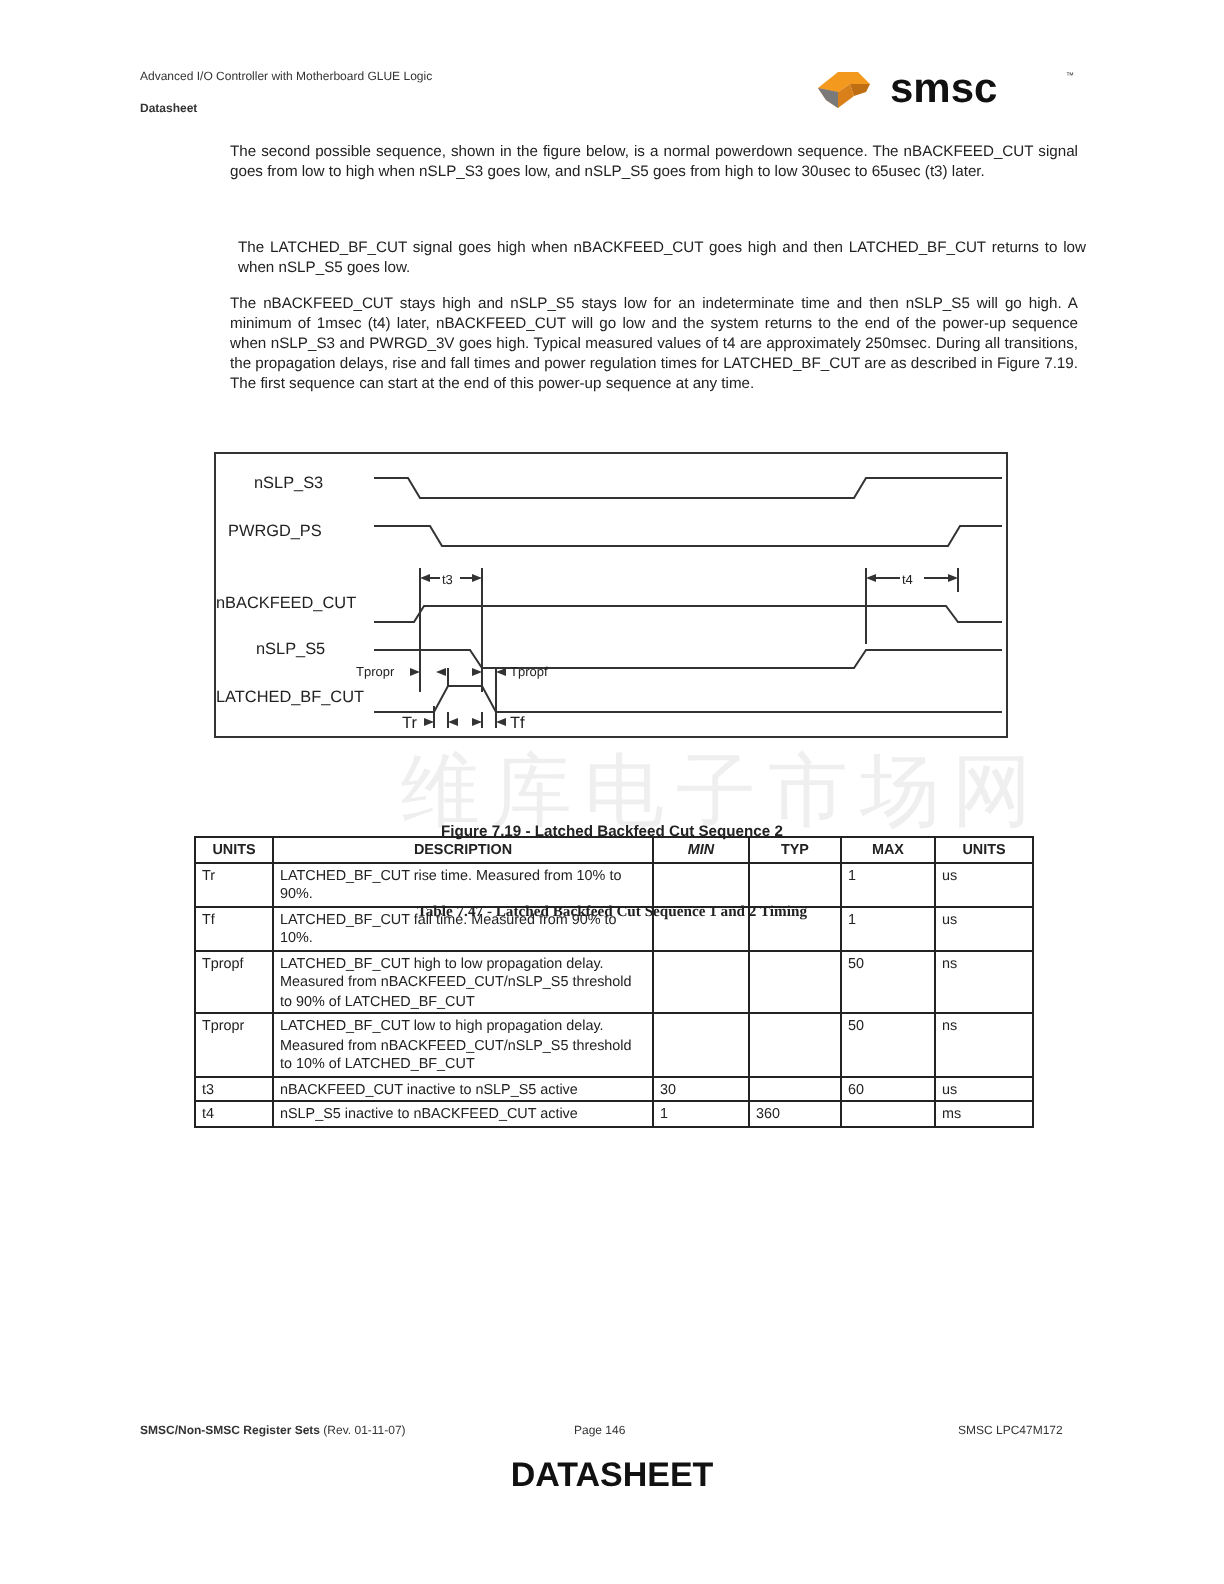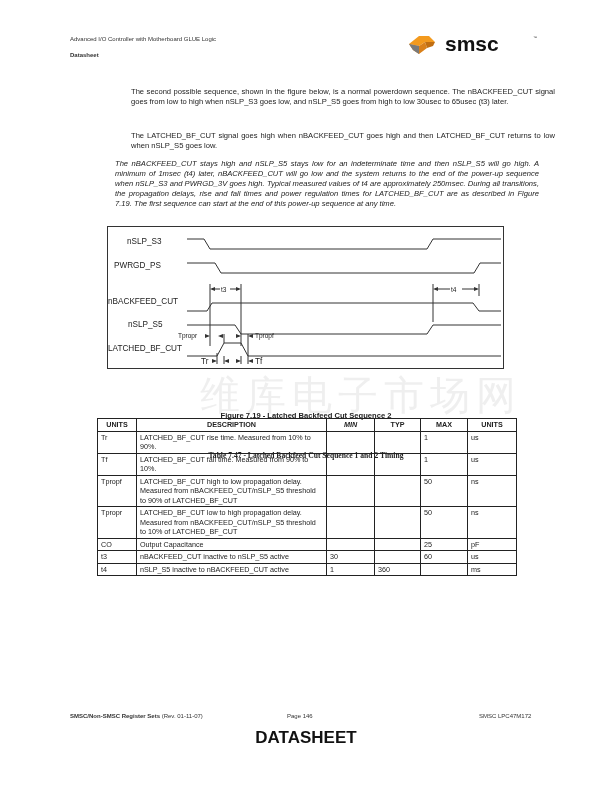--- a/index.html
+++ b/index.html
@@ -48,7 +48,7 @@
   <text x="128" y="9" font-family="Liberation Sans, sans-serif" font-size="4" fill="#333">™</text>
 </svg>
 
-<p class="para" id="p1" style="margin:16px">The second possible sequence, shown in the figure below, is a normal powerdown sequence.  The nBACKFEED_CUT signal goes from low to high when nSLP_S3 goes low, and nSLP_S5 goes from high to low 30usec to 65usec (t3) later.</p>
+<p class="para" id="p1" style="margin:0">The second possible sequence, shown in the figure below, is a normal powerdown sequence.  The nBACKFEED_CUT signal goes from low to high when nSLP_S3 goes low, and nSLP_S5 goes from high to low 30usec to 65usec (t3) later.</p>
 <p class="para" id="p2" style="margin:16px">The LATCHED_BF_CUT signal goes high when nBACKFEED_CUT goes high and then LATCHED_BF_CUT returns to low when nSLP_S5 goes low.</p>
 <p class="para" id="p3" style="margin:0">The nBACKFEED_CUT stays high and nSLP_S5 stays low for an indeterminate time and then nSLP_S5 will go high.  A minimum of 1msec (t4) later, nBACKFEED_CUT will go low and the system returns to the end of the power-up sequence when nSLP_S3 and PWRGD_3V goes high.  Typical measured values of t4 are approximately 250msec.  During all transitions, the propagation delays, rise and fall times and power regulation times for LATCHED_BF_CUT are as described in Figure 7.19.  The first sequence can start at the end of this power-up sequence at any time.</p>
 

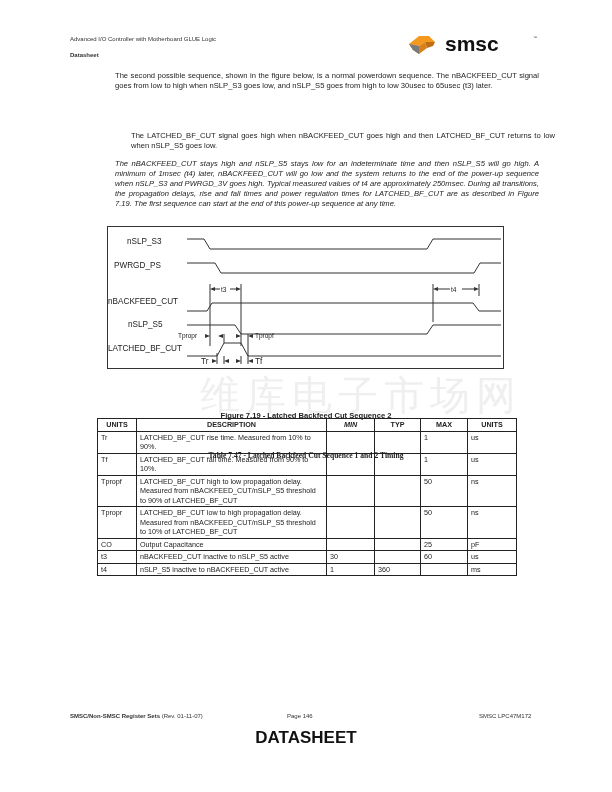--- a/index.html
+++ b/index.html
@@ -49,7 +49,7 @@
 </svg>
 
 <p class="para" id="p1" style="margin:0">The second possible sequence, shown in the figure below, is a normal powerdown sequence.  The nBACKFEED_CUT signal goes from low to high when nSLP_S3 goes low, and nSLP_S5 goes from high to low 30usec to 65usec (t3) later.</p>
-<p class="para" id="p2" style="margin:16px">The LATCHED_BF_CUT signal goes high when nBACKFEED_CUT goes high and then LATCHED_BF_CUT returns to low when nSLP_S5 goes low.</p>
+<p class="para" id="p2" style="margin:4px">The LATCHED_BF_CUT signal goes high when nBACKFEED_CUT goes high and then LATCHED_BF_CUT returns to low when nSLP_S5 goes low.</p>
 <p class="para" id="p3" style="margin:0">The nBACKFEED_CUT stays high and nSLP_S5 stays low for an indeterminate time and then nSLP_S5 will go high.  A minimum of 1msec (t4) later, nBACKFEED_CUT will go low and the system returns to the end of the power-up sequence when nSLP_S3 and PWRGD_3V goes high.  Typical measured values of t4 are approximately 250msec.  During all transitions, the propagation delays, rise and fall times and power regulation times for LATCHED_BF_CUT are as described in Figure 7.19.  The first sequence can start at the end of this power-up sequence at any time.</p>
 
 <svg class="diagram" viewBox="0 0 397 143">

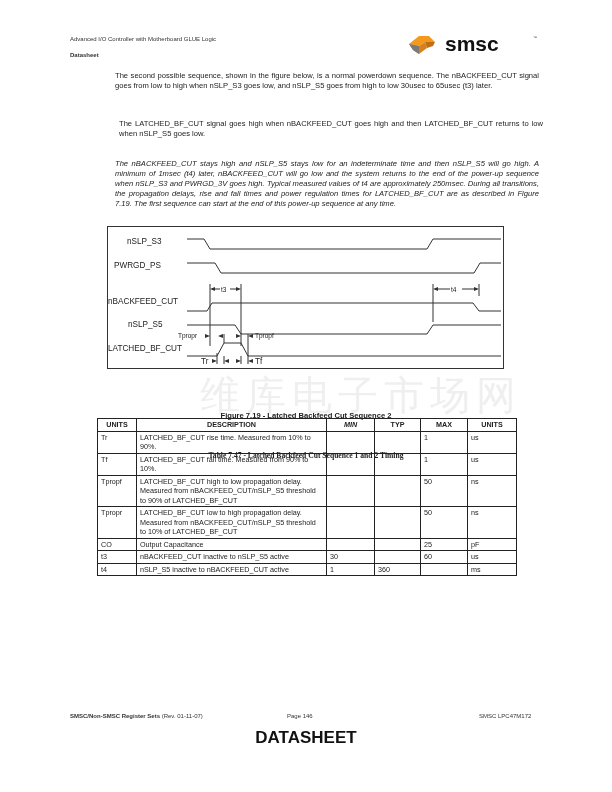--- a/index.html
+++ b/index.html
@@ -10,7 +10,7 @@
   .logo { position: absolute; left: 405px; top: 30px; width: 140px; height: 28px; }
   .para { position: absolute; left: 115px; width: 424px; font-size: 7.6px; line-height: 10px;
           text-align: justify; color: #222; }
-  #p1 { top: 71px; } #p2 { top: 115px; } #p3 { top: 159px; font-style: italic; }
+  #p1 { top: 71px; } #p2 { top: 115px; } #p3 { top: 147px; }
   .diagram { position: absolute; left: 107px; top: 226px; width: 397px; height: 143px; }
   .sig-label { font-family: "Liberation Sans", sans-serif; font-size: 8.2px; fill: #222; }
   .small-label { font-family: "Liberation Sans", sans-serif; font-size: 6.5px; fill: #222; }

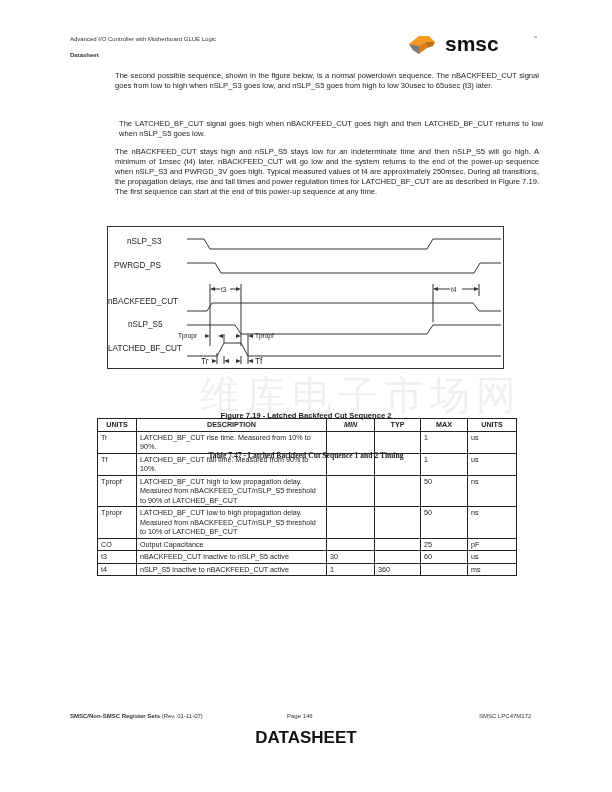--- a/index.html
+++ b/index.html
@@ -163,14 +163,6 @@
       <td>ns</td>
     </tr>
     <tr>
-      <td>CO</td>
-      <td>Output Capacitance</td>
-      <td></td>
-      <td></td>
-      <td>25</td>
-      <td>pF</td>
-    </tr>
-    <tr>
       <td>t3</td>
       <td>nBACKFEED_CUT inactive to nSLP_S5 active</td>
       <td>30</td>

